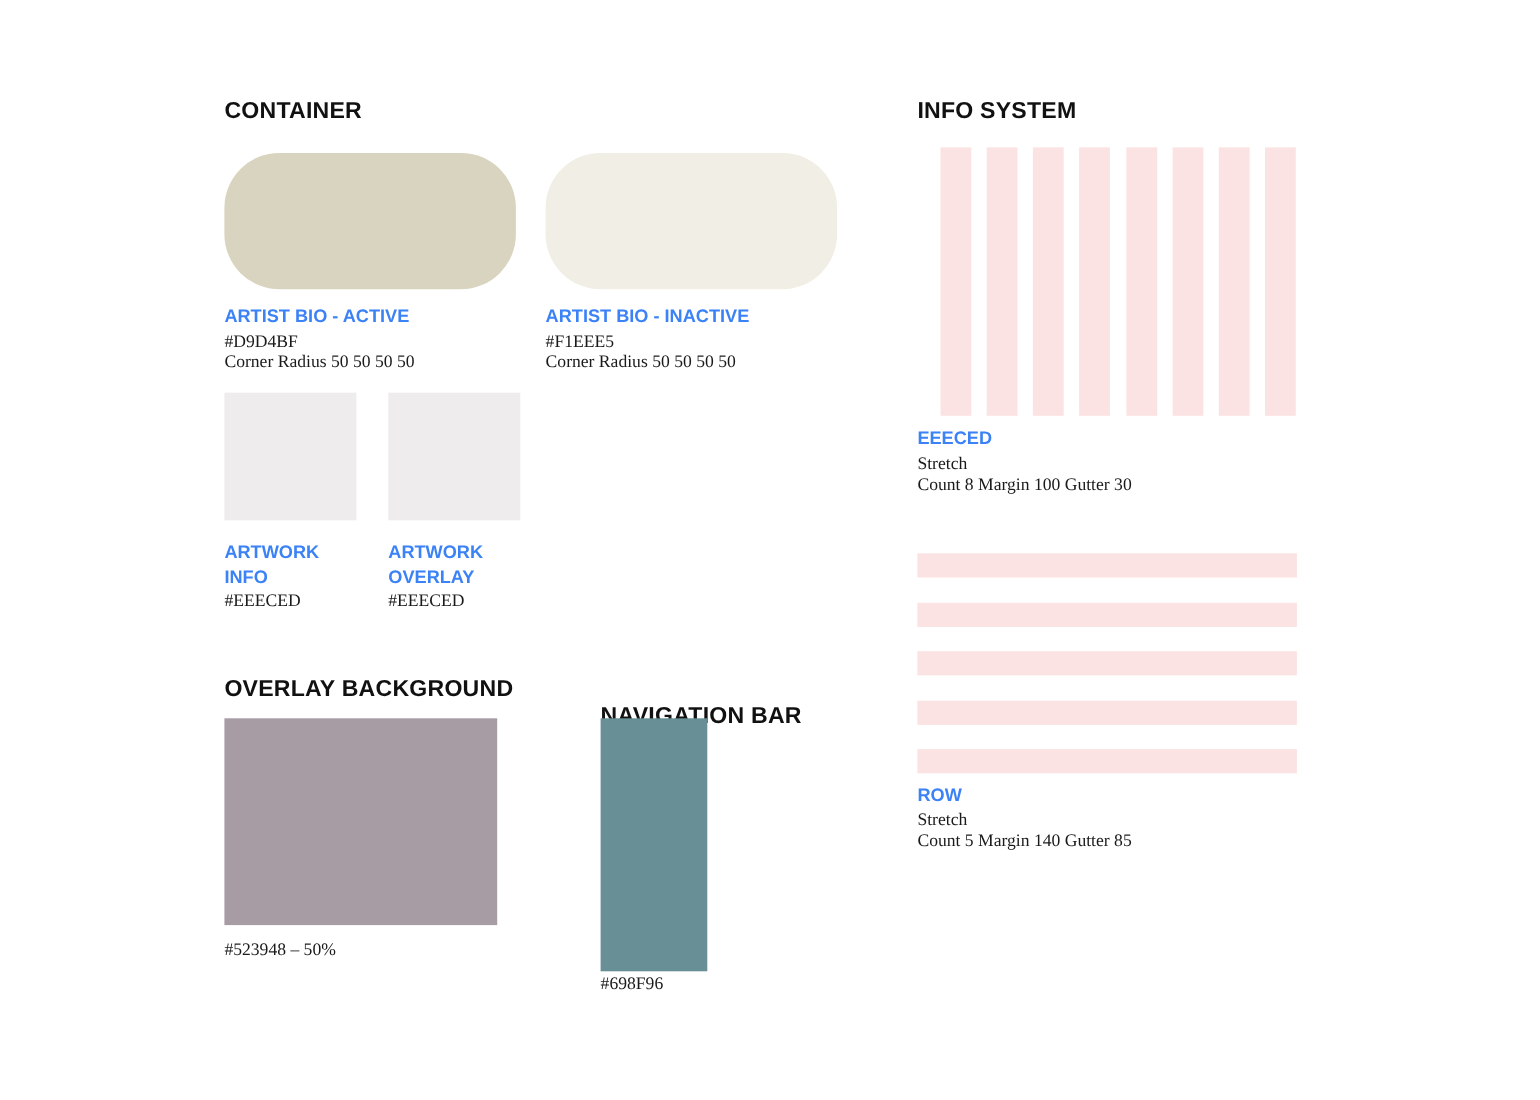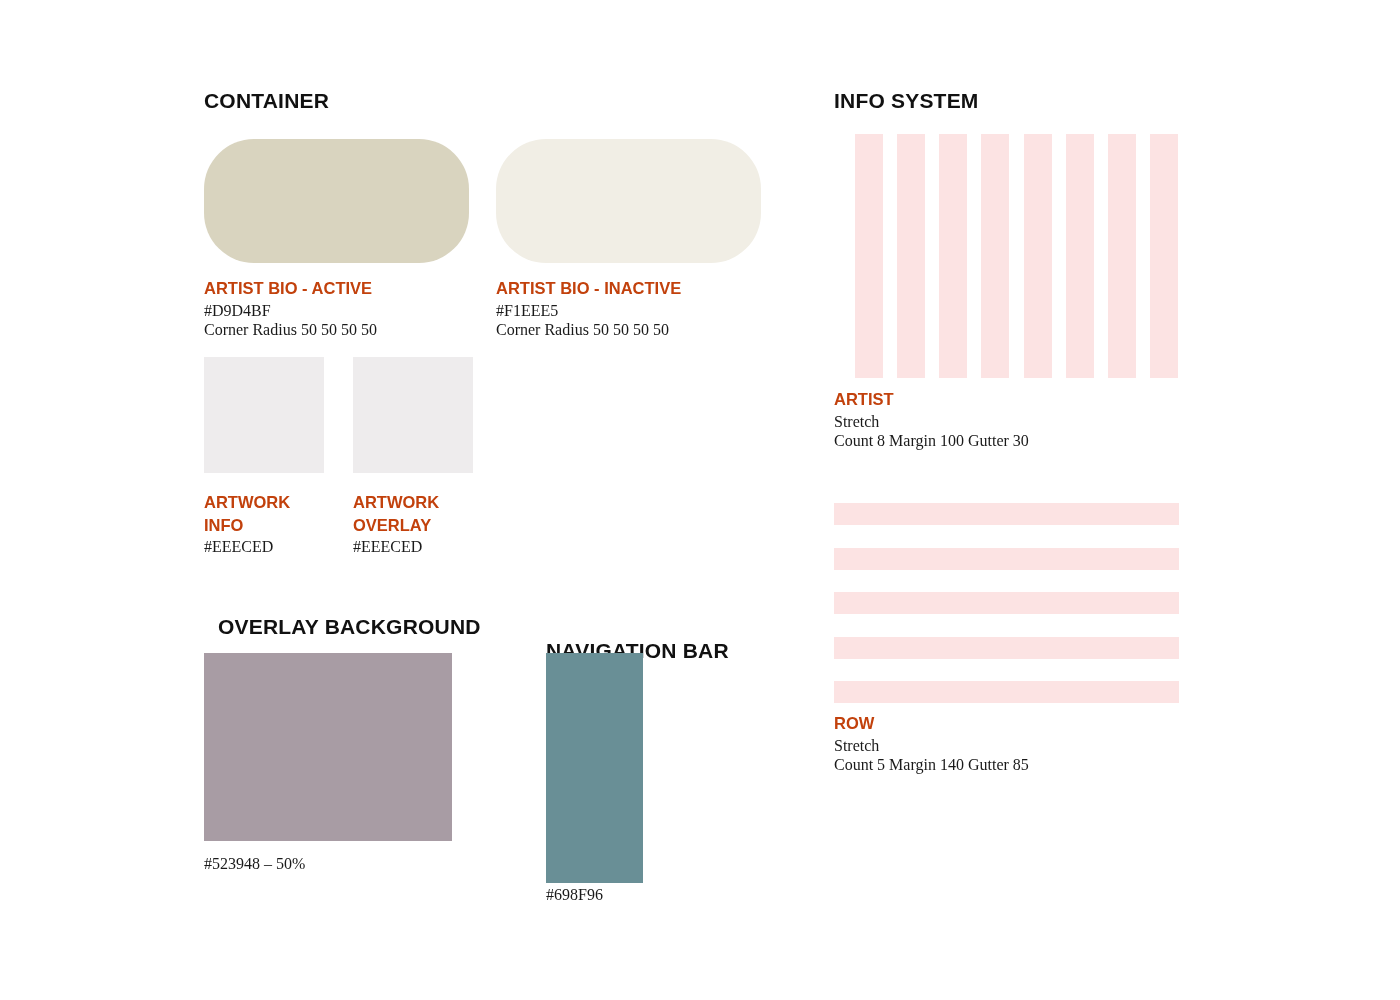--- a/index.html
+++ b/index.html
@@ -38,7 +38,7 @@
     font-weight: bold;
     font-size: 16.5px;
     line-height: 23px;
-    color: #c2410c;
+    color: #3b82f6;
     margin: 0;
   }
   .spec {

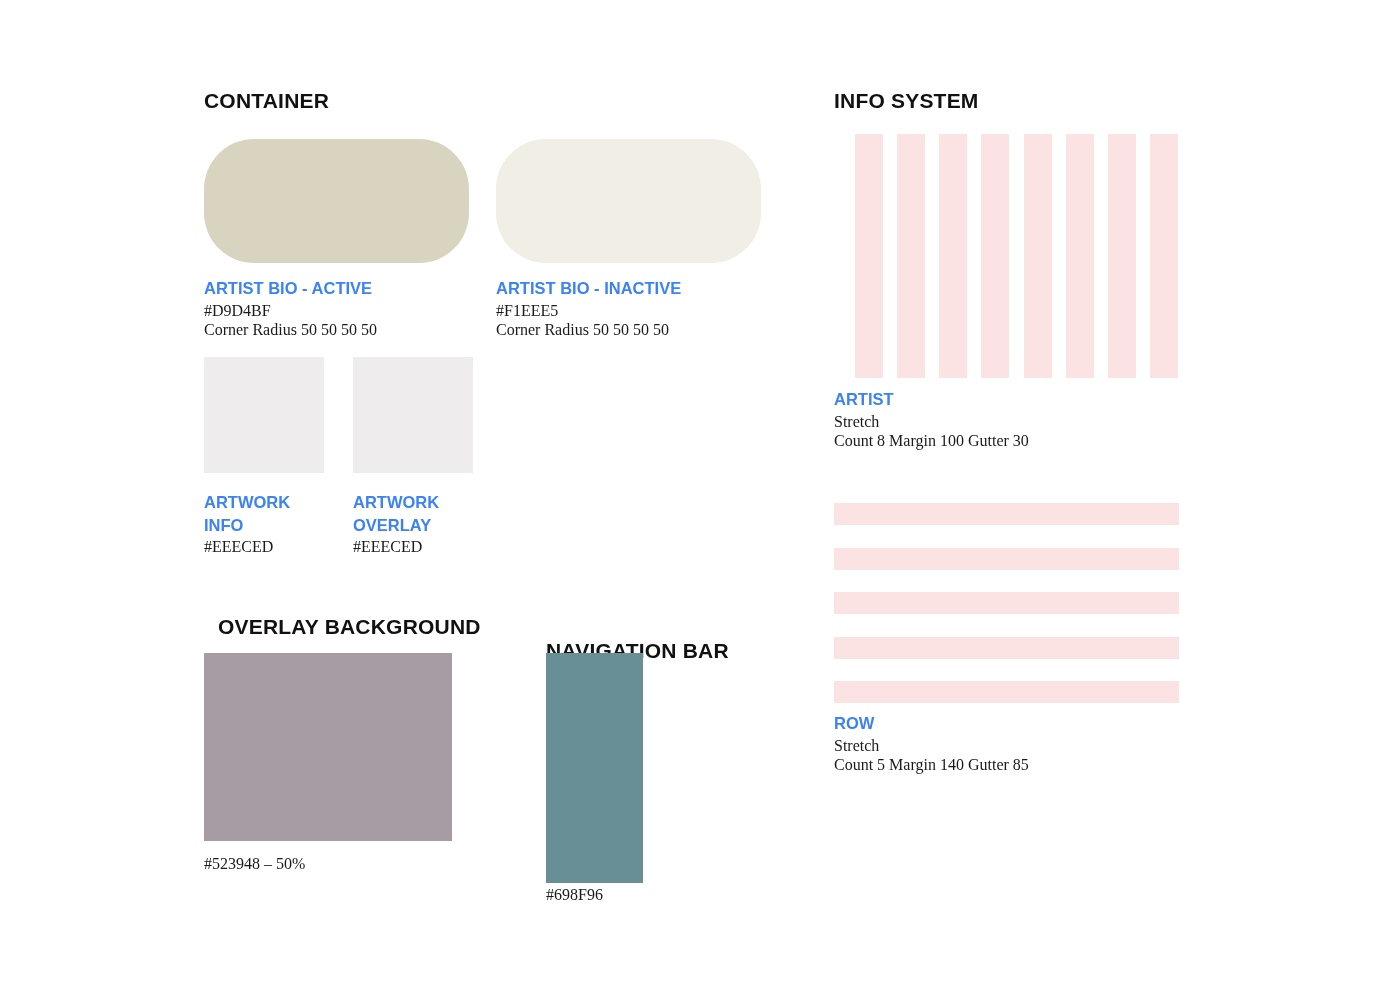--- a/index.html
+++ b/index.html
@@ -222,7 +222,7 @@
       </div>
 
     <div id="column-caption">
-      <p class="item-label">ARTIST</p>
+      <p class="item-label">EEECED</p>
       <p class="spec">Stretch</p>
       <p class="spec">Count 8 Margin 100 Gutter 30</p>
     </div>

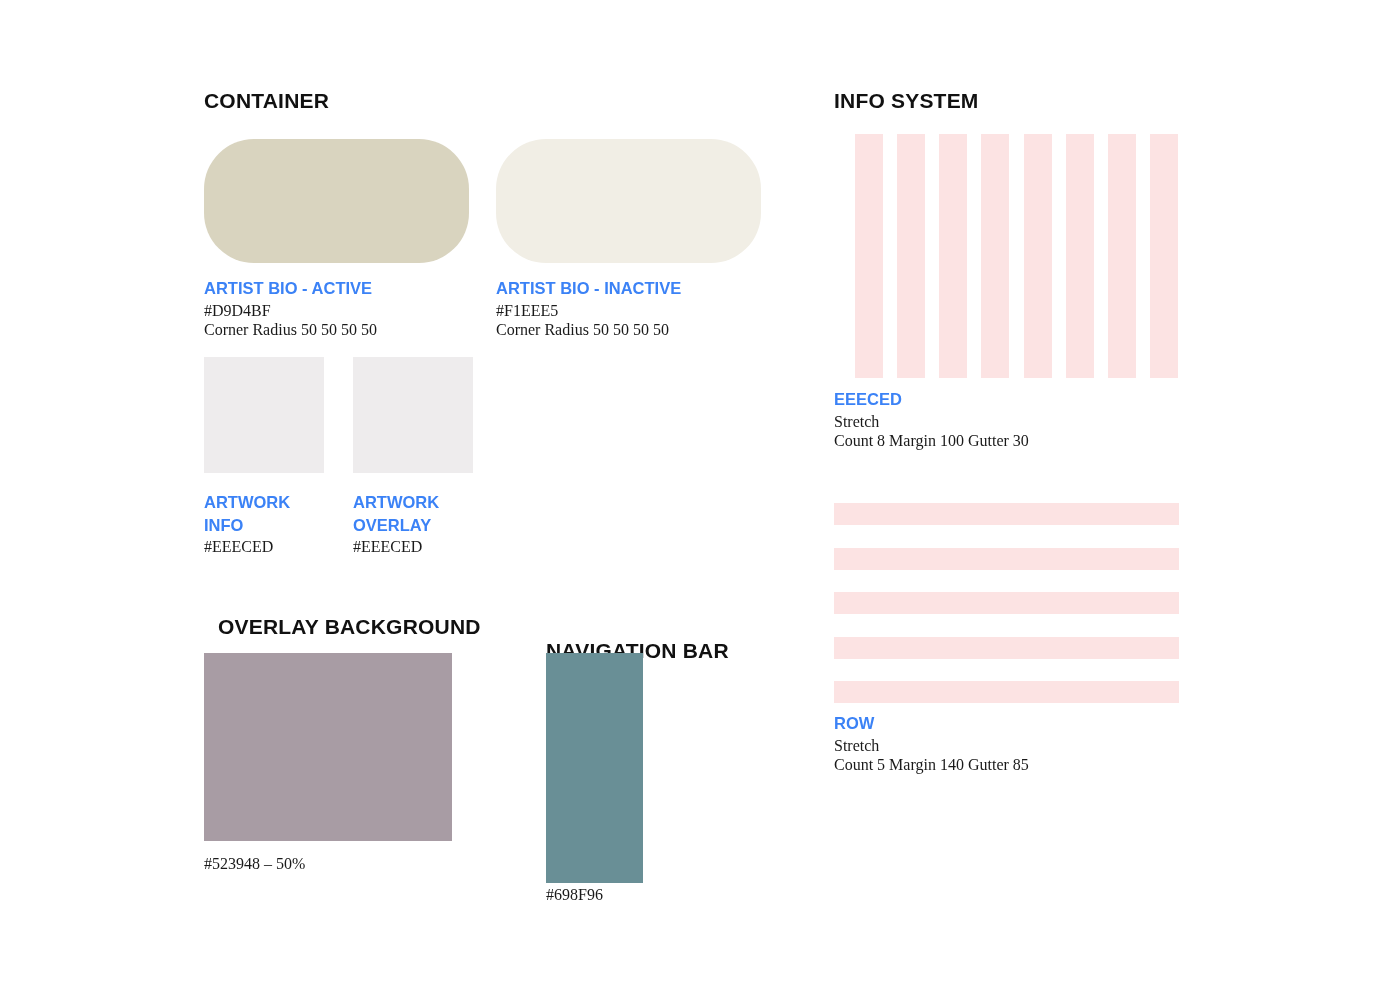--- a/index.html
+++ b/index.html
@@ -88,7 +88,7 @@
   .artwork-text { margin-top: 18px; }
   .artwork-text .item-label { width: 115px; }
 
-  #overlay-heading { position: absolute; left: 14px; top: 615px; }
+  #overlay-heading { position: absolute; left: 0; top: 615px; }
   #overlay-block   { position: absolute; left: 0px; top: 653px; }
   .overlay-swatch {
     width: 248px;

